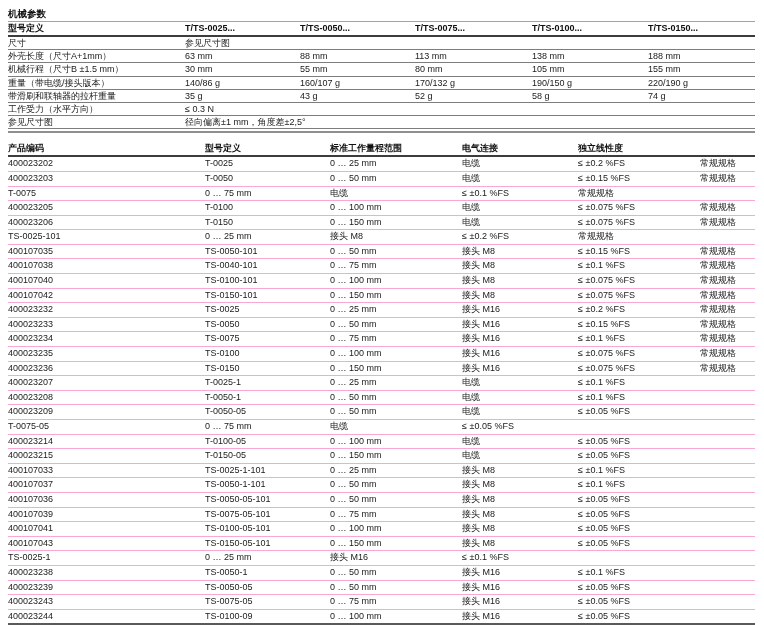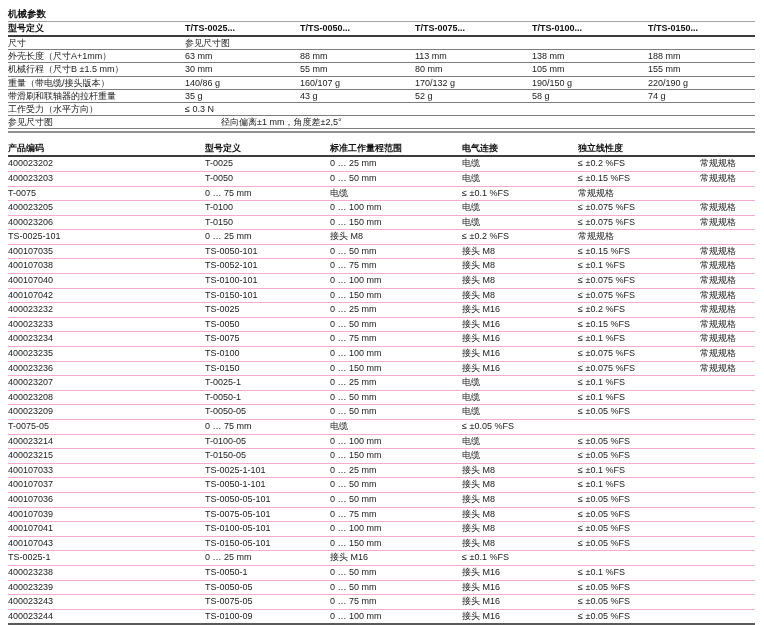--- a/index.html
+++ b/index.html
@@ -113,7 +113,7 @@
         </div>
         <div class="mech-row">
           <div class="cell">参见尺寸图</div>
-          <div class="cell" style="grid-column: 2 / 7; margin-left: 36px;">径向偏离±1 mm，角度差±2,5°</div>
+          <div class="cell" style="grid-column: 2 / 7;">径向偏离±1 mm，角度差±2,5°</div>
         </div>
       </div>
   </div>

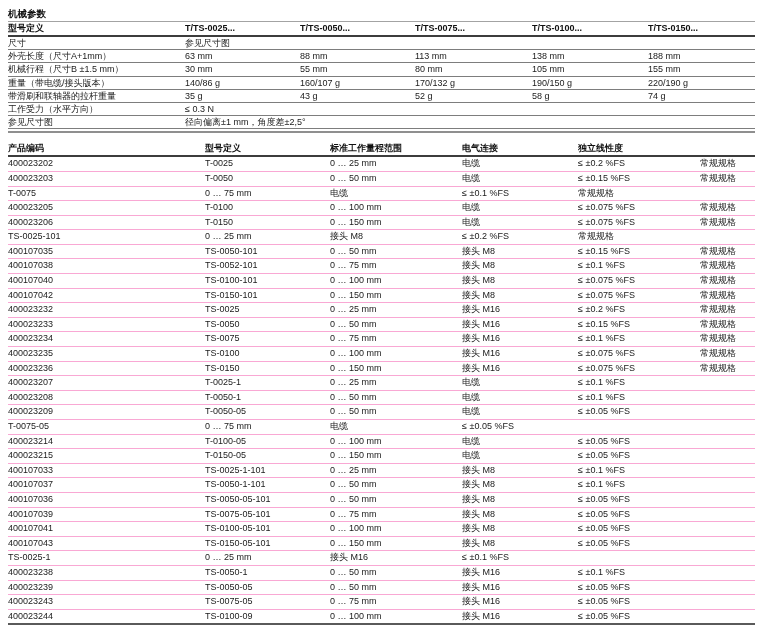--- a/index.html
+++ b/index.html
@@ -186,7 +186,7 @@
         </div>
         <div class="prod-row">
           <div class="cell">400107038</div>
-          <div class="cell">TS-0052-101</div>
+          <div class="cell">TS-0040-101</div>
           <div class="cell">0 … 75 mm</div>
           <div class="cell">接头 M8</div>
           <div class="cell">≤ ±0.1 %FS</div>

